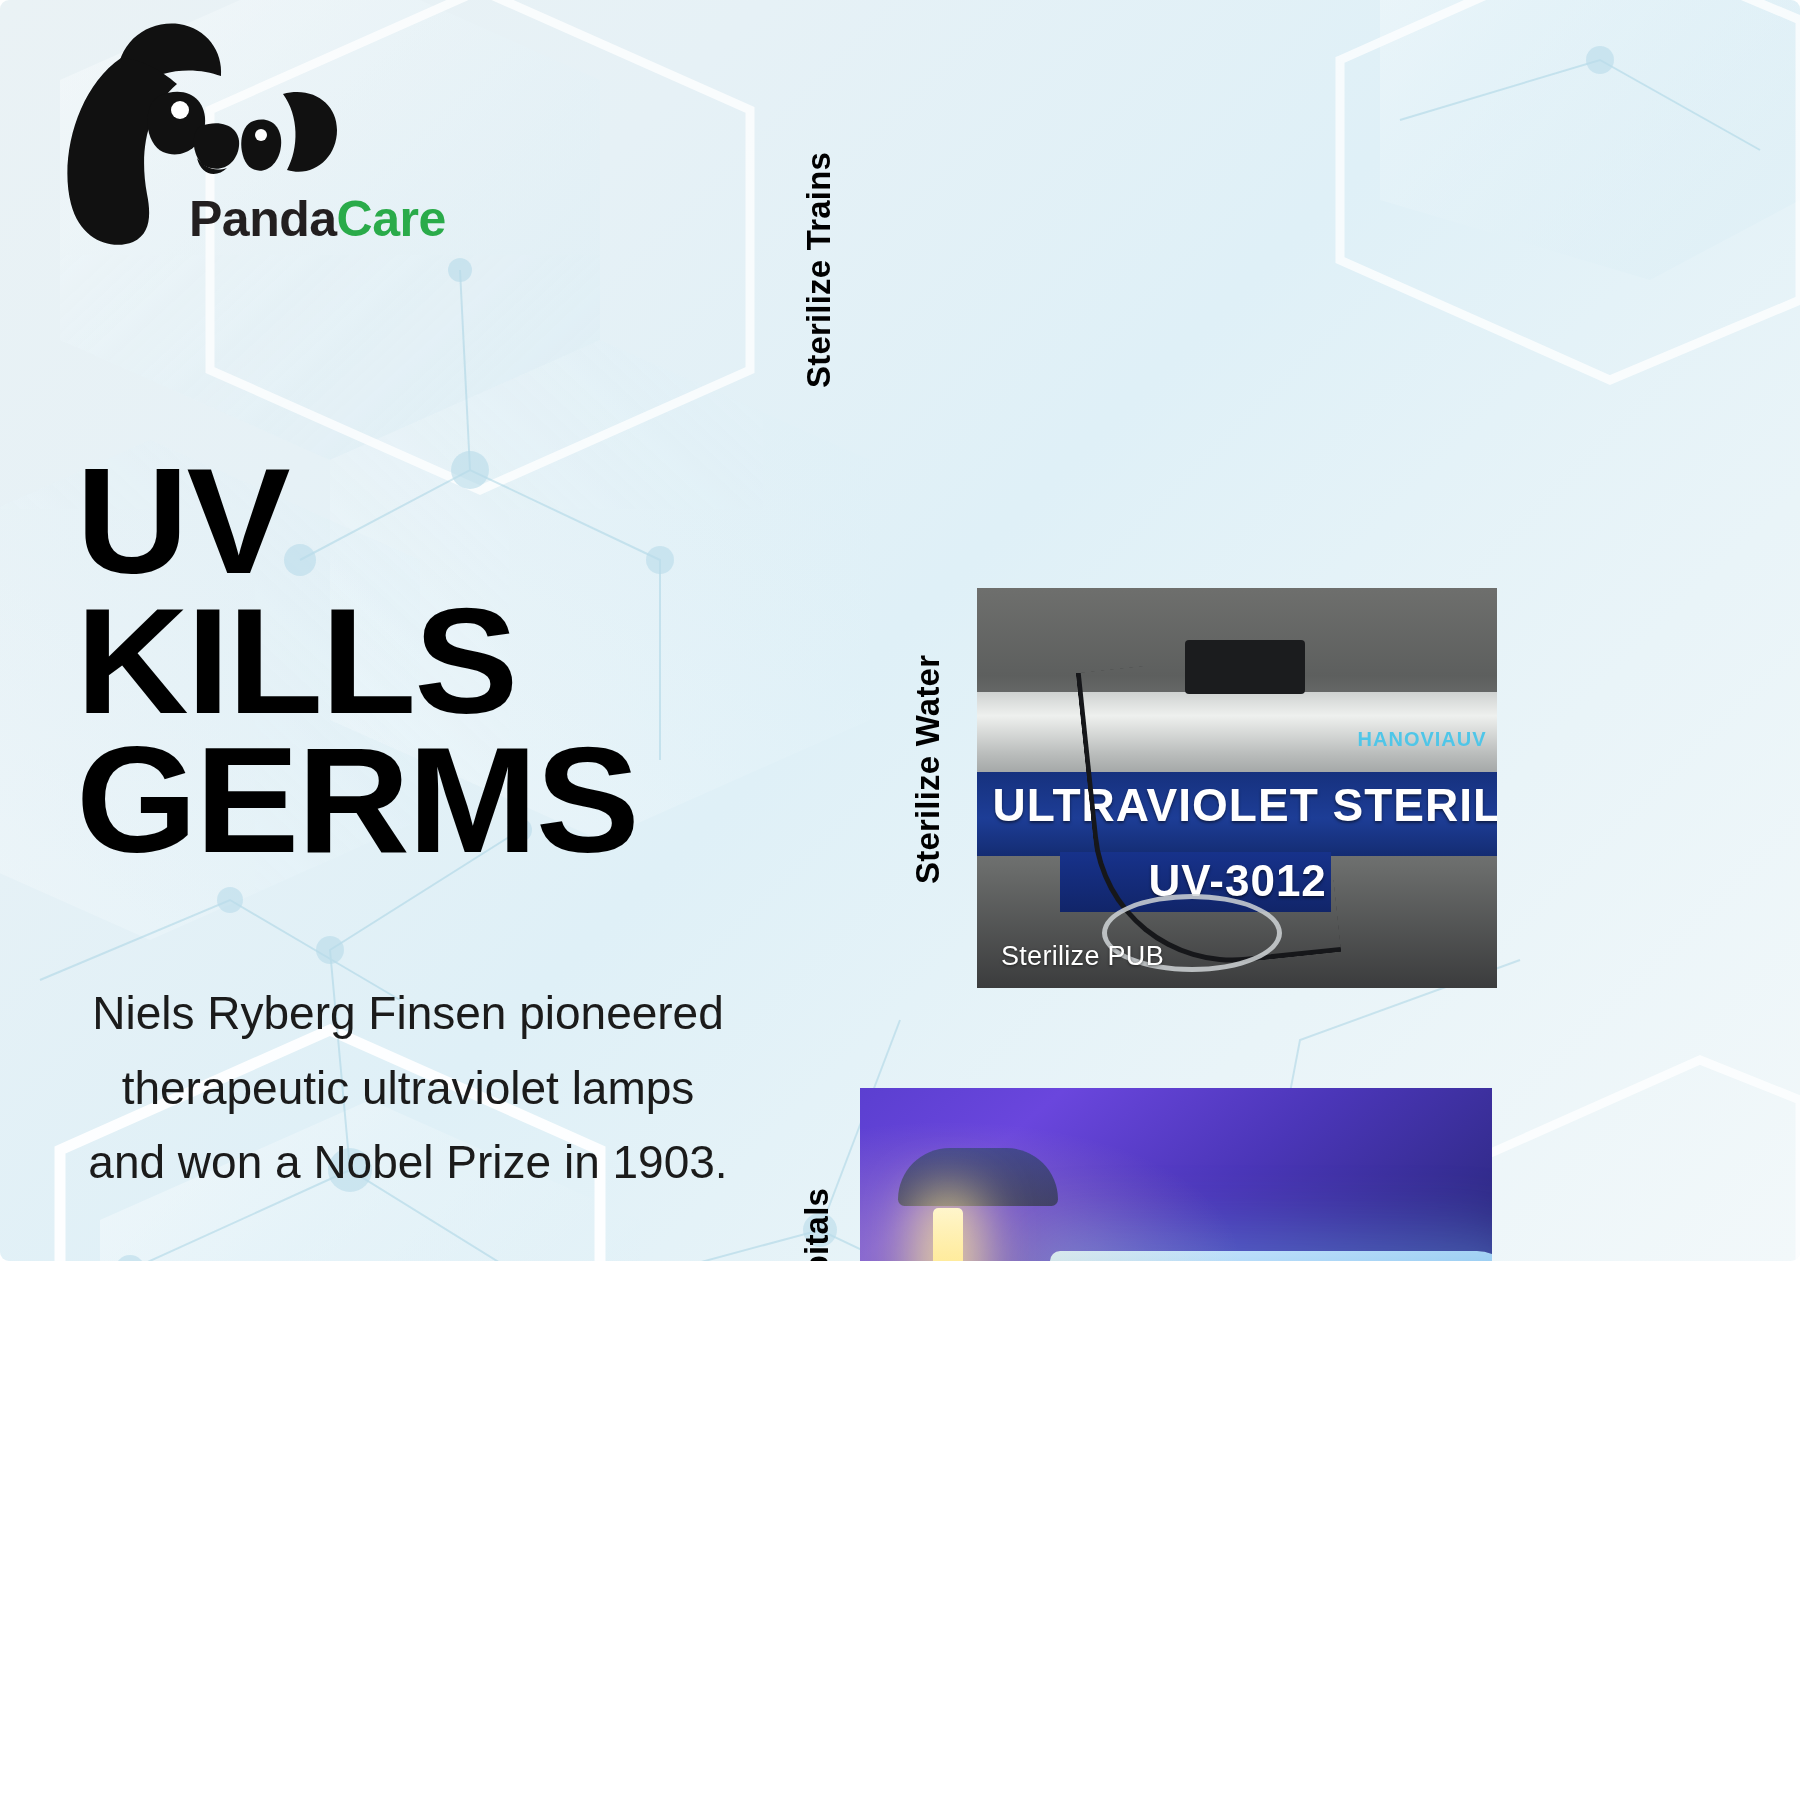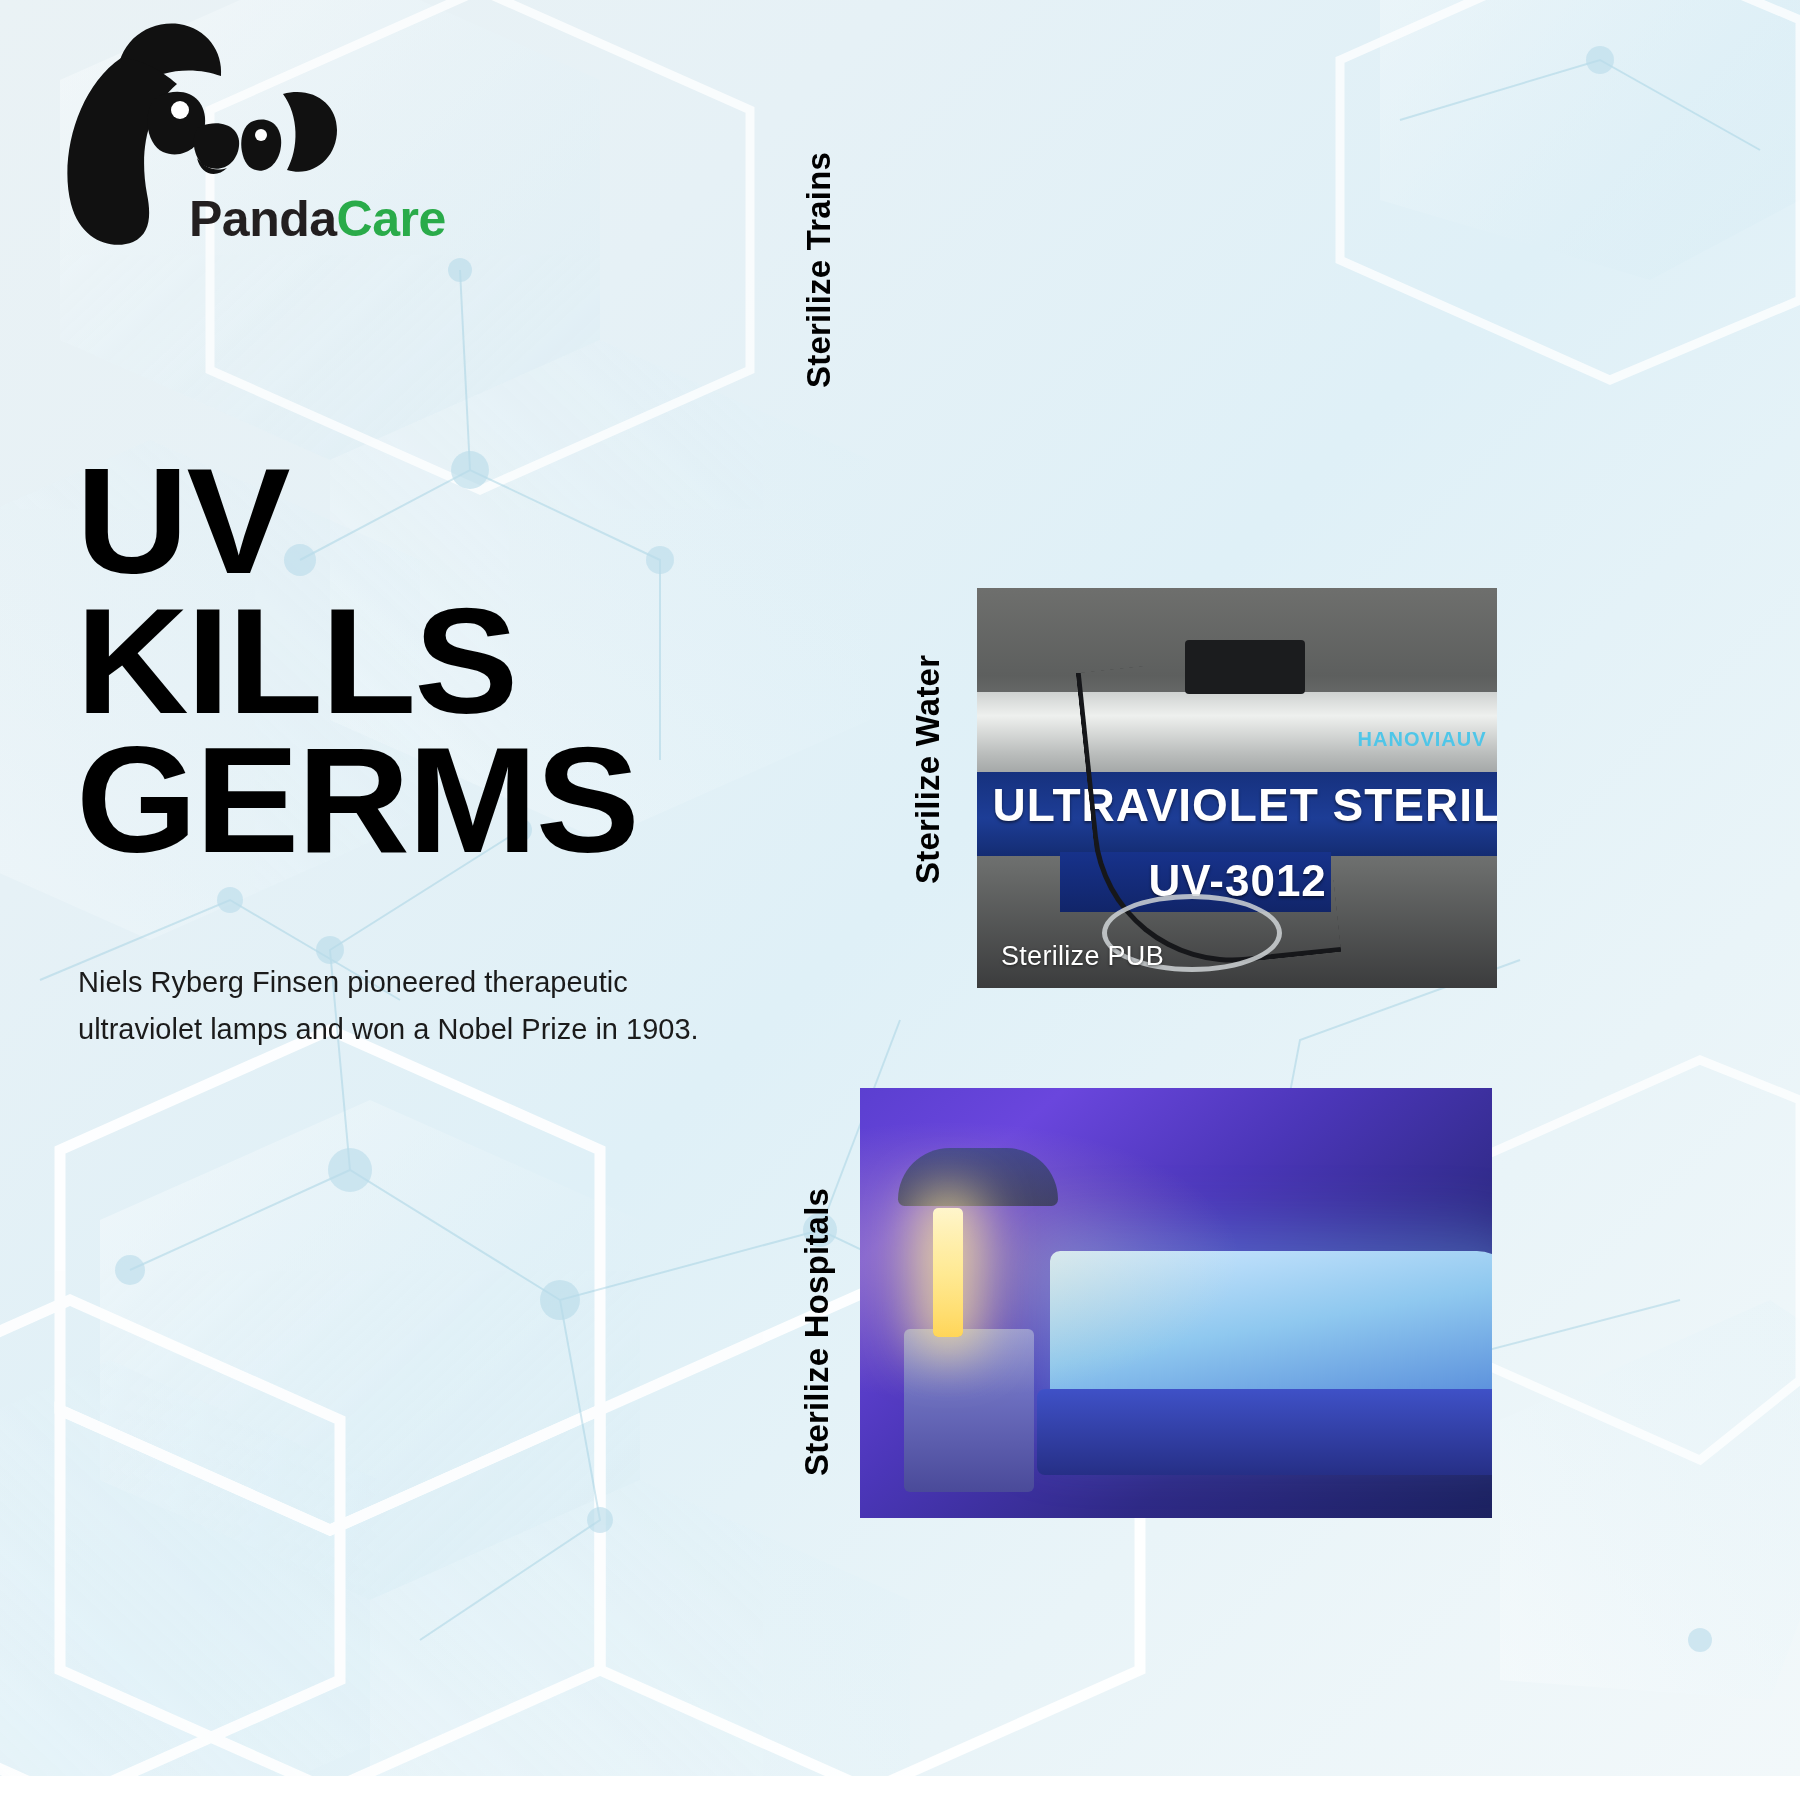--- a/index.html
+++ b/index.html
@@ -16,9 +16,10 @@
   #poster {
     position: relative;
     width: 1800px;
-    height: 1776px;
+    height: 1261px;
     background: linear-gradient(135deg, #eaf2f5 0%, #e6f1f6 25%, #dff0f7 50%, #e9f4f8 75%, #f2f8fa 100%);
     overflow: hidden;
+    border-radius: 9px;
   }
 
   #bg-pattern {

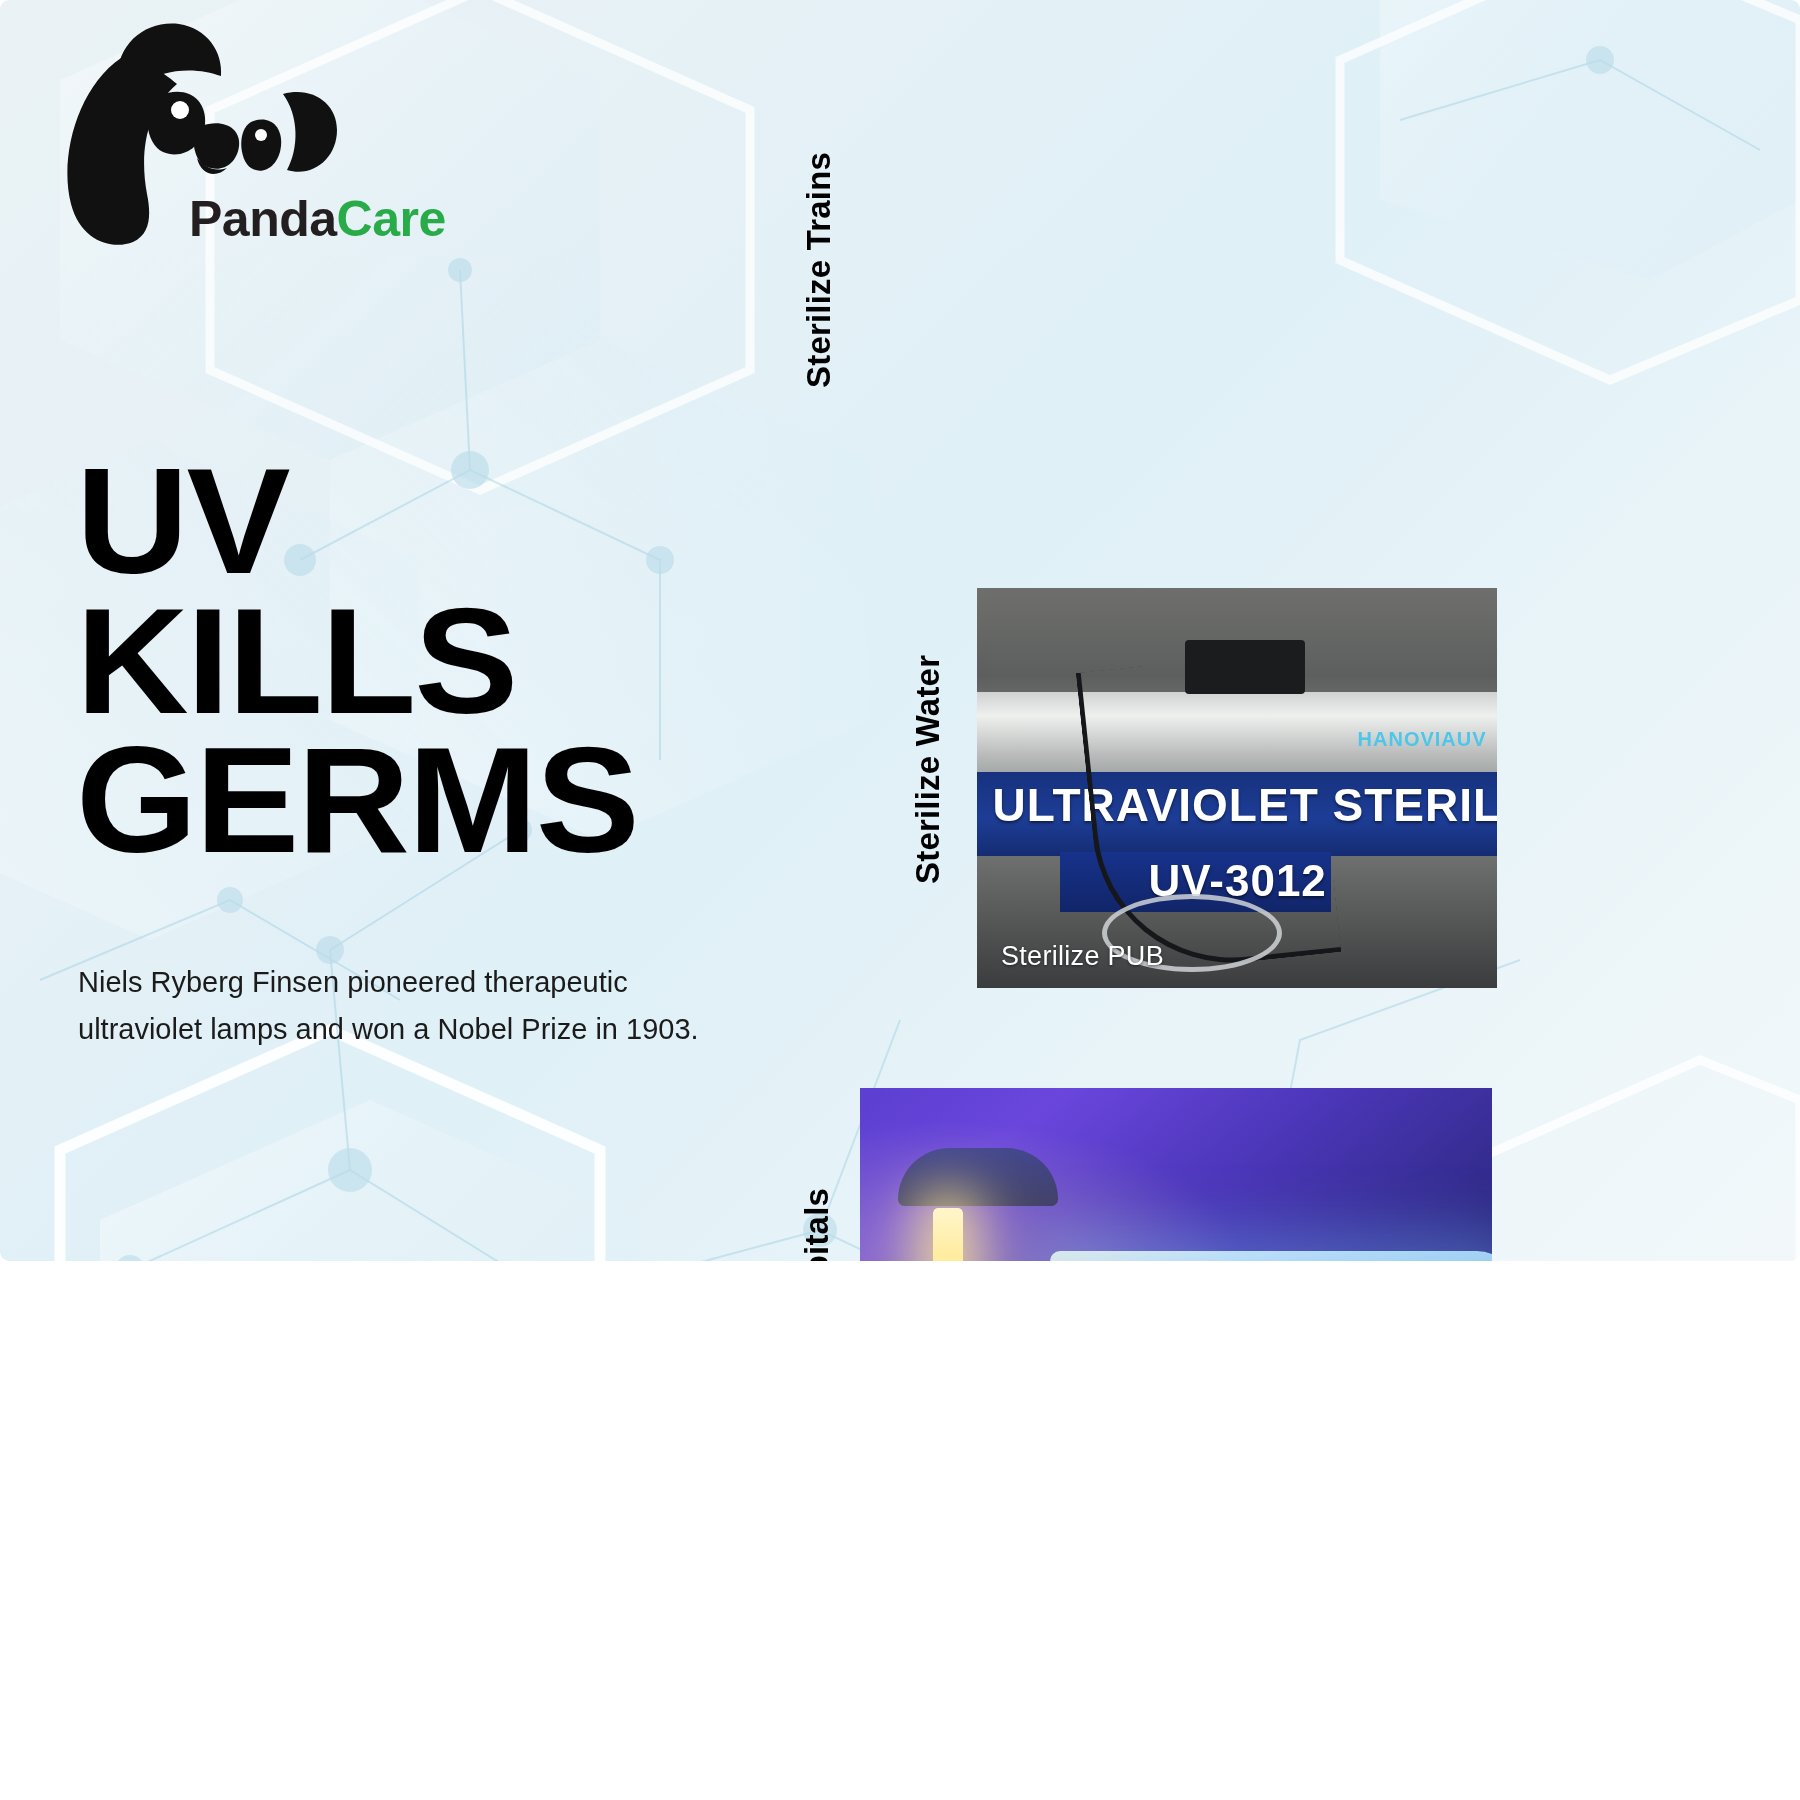--- a/index.html
+++ b/index.html
@@ -82,10 +82,11 @@
     left: 78px;
     top: 930px;
     width: 660px;
-    font-size: 29px;
+    font-size: 46px;
     line-height: 1.62;
     color: #1b1b1b;
     font-weight: 400;
+    text-align: center;
   }
 
   

